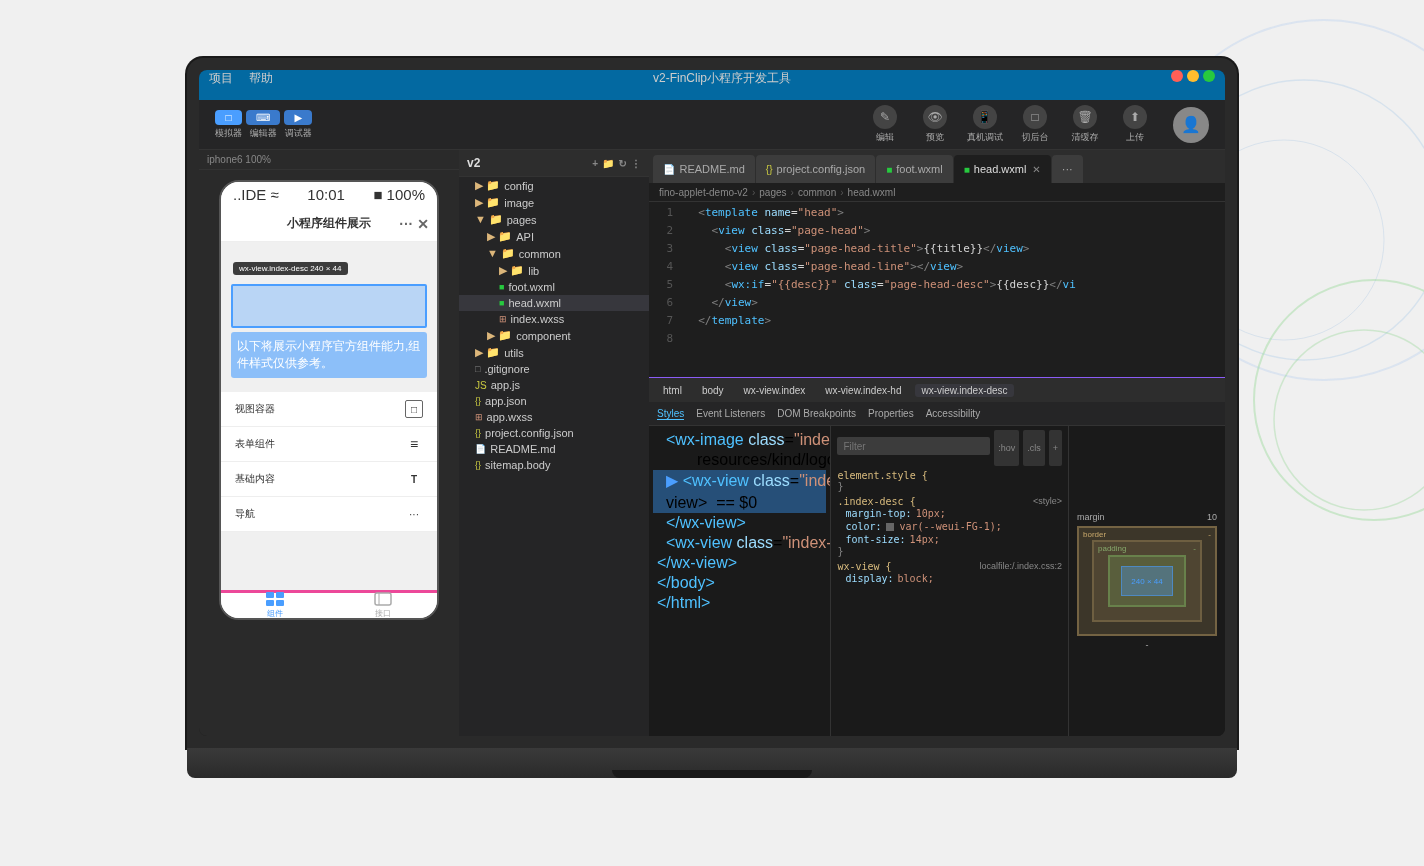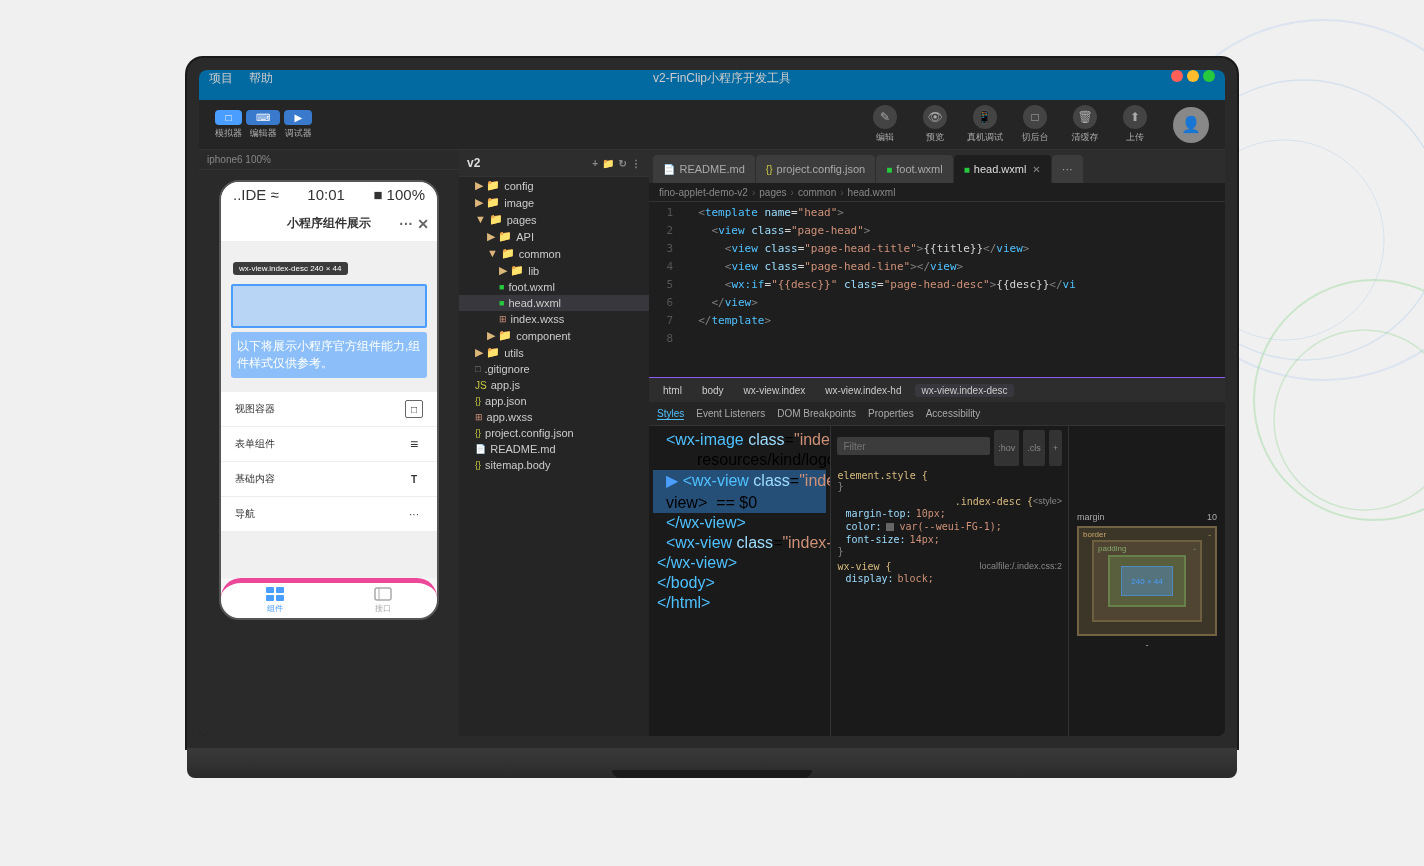--- a/index.html
+++ b/index.html
@@ -922,7 +922,7 @@
                   </div>
 
                   <div class="styles-rule">
-                    <div style="display:flex;justify-content:flex-end;margin-left:10px;">
+                    <div style="display:flex;justify-content:space-between;">
                       <span class="styles-selector">.index-desc {</span>
                       <span class="styles-source">&lt;style&gt;</span>
                     </div>

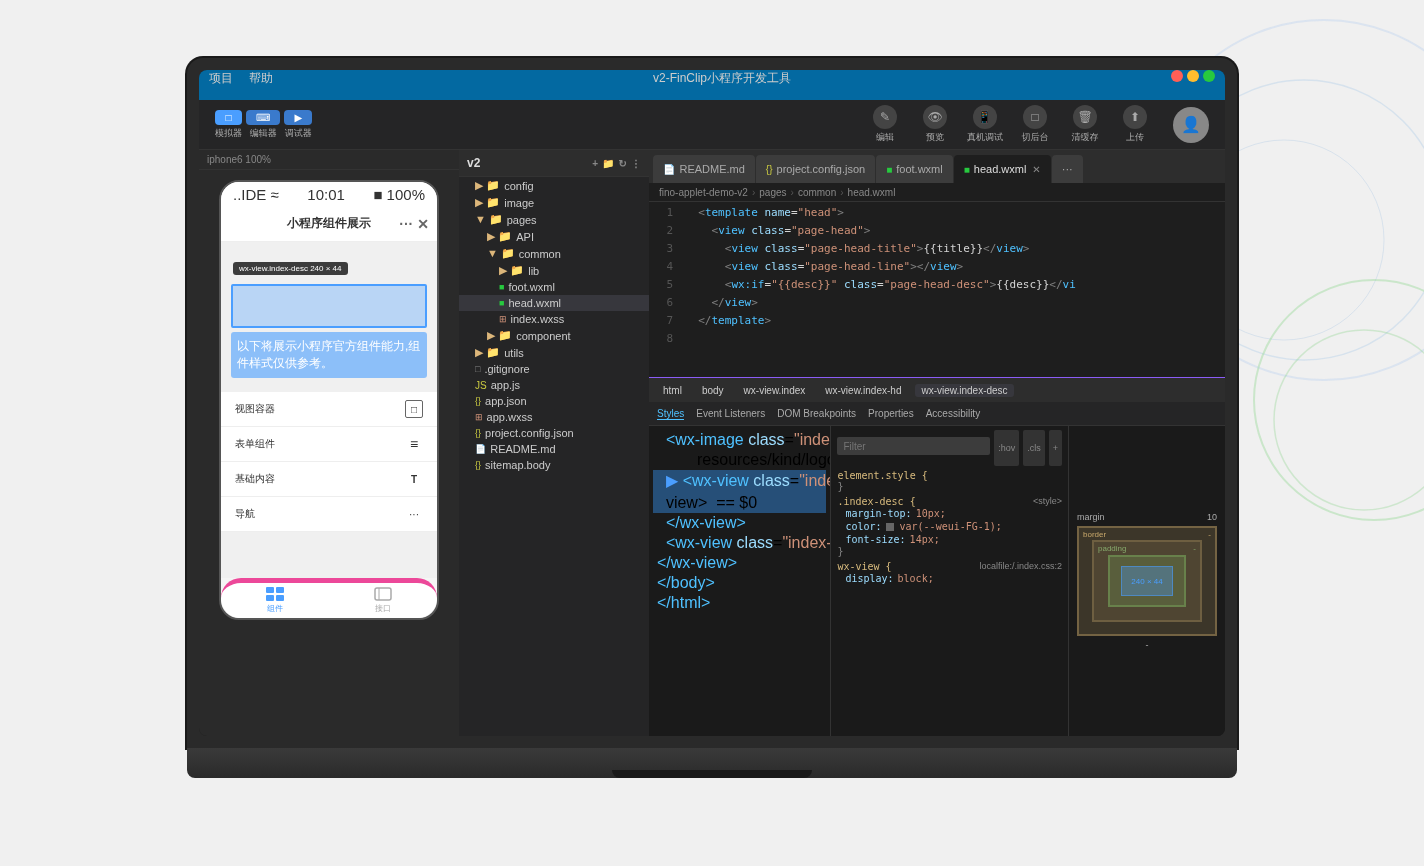--- a/index.html
+++ b/index.html
@@ -223,10 +223,9 @@
 
     .phone-bottom-tabs {
       background: #fff;
-      height: 40px;
-      display: flex;
-      border-top: 5px solid #ec4899;
-      border-radius: 20px;
+      height: 28px;
+      display: flex;
+      border-top: 3px solid #ec4899;
     }
     .phone-bottom-tab {
       flex: 1;

